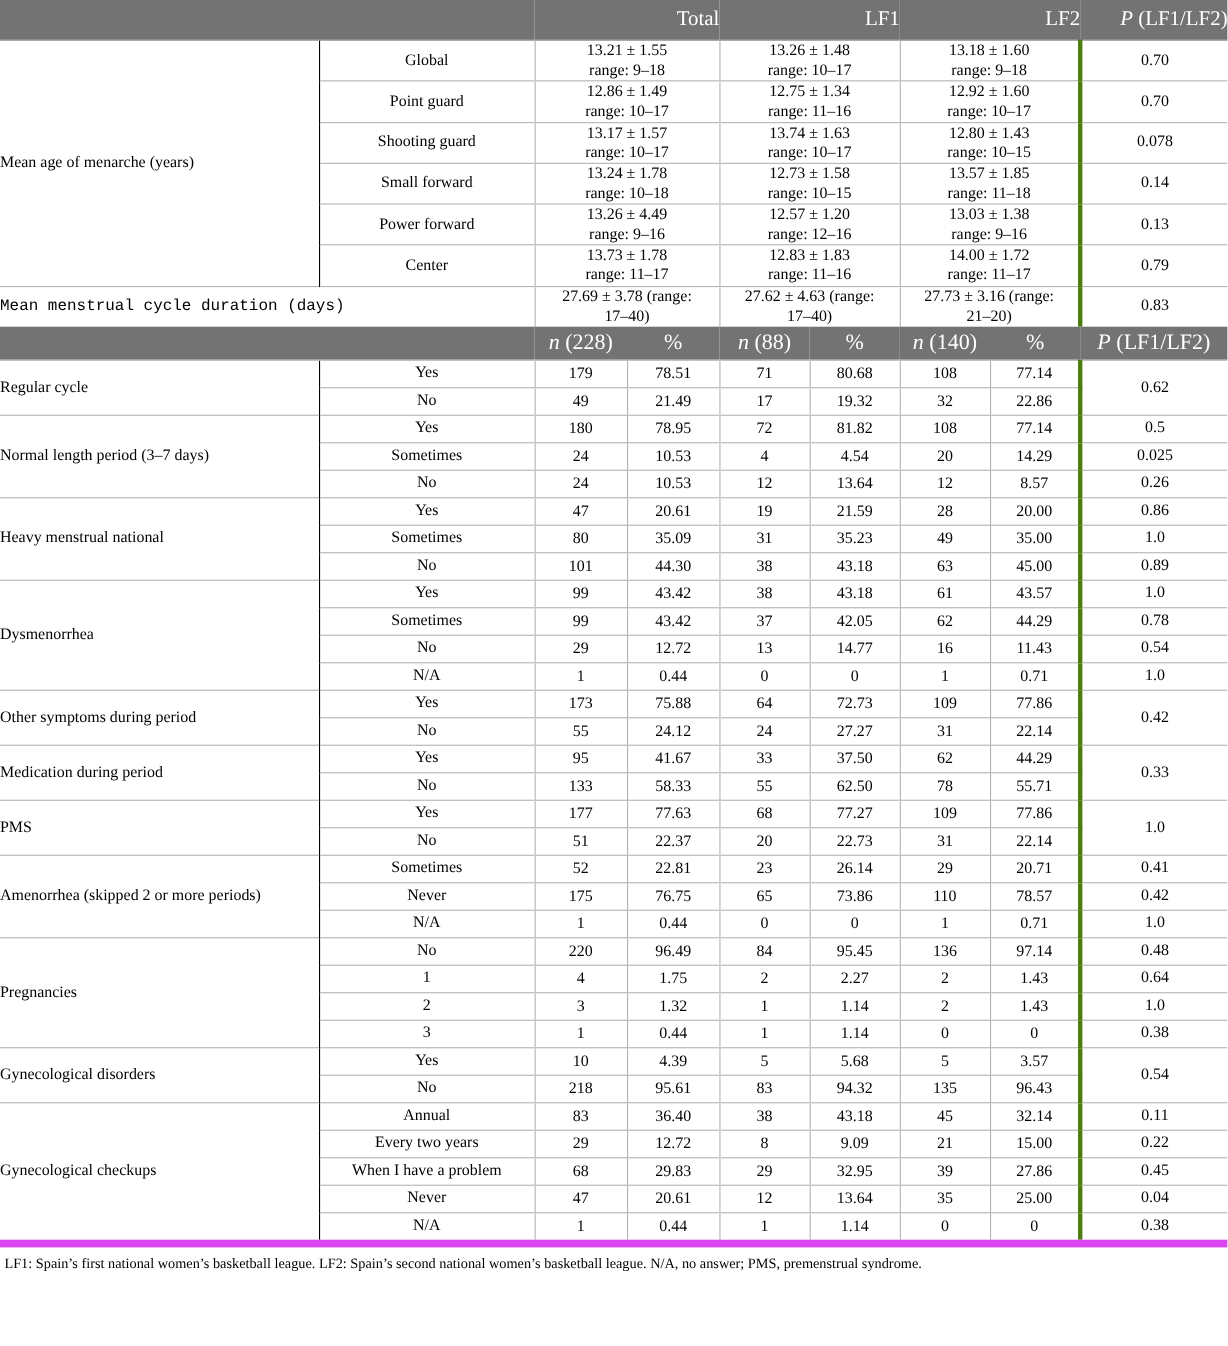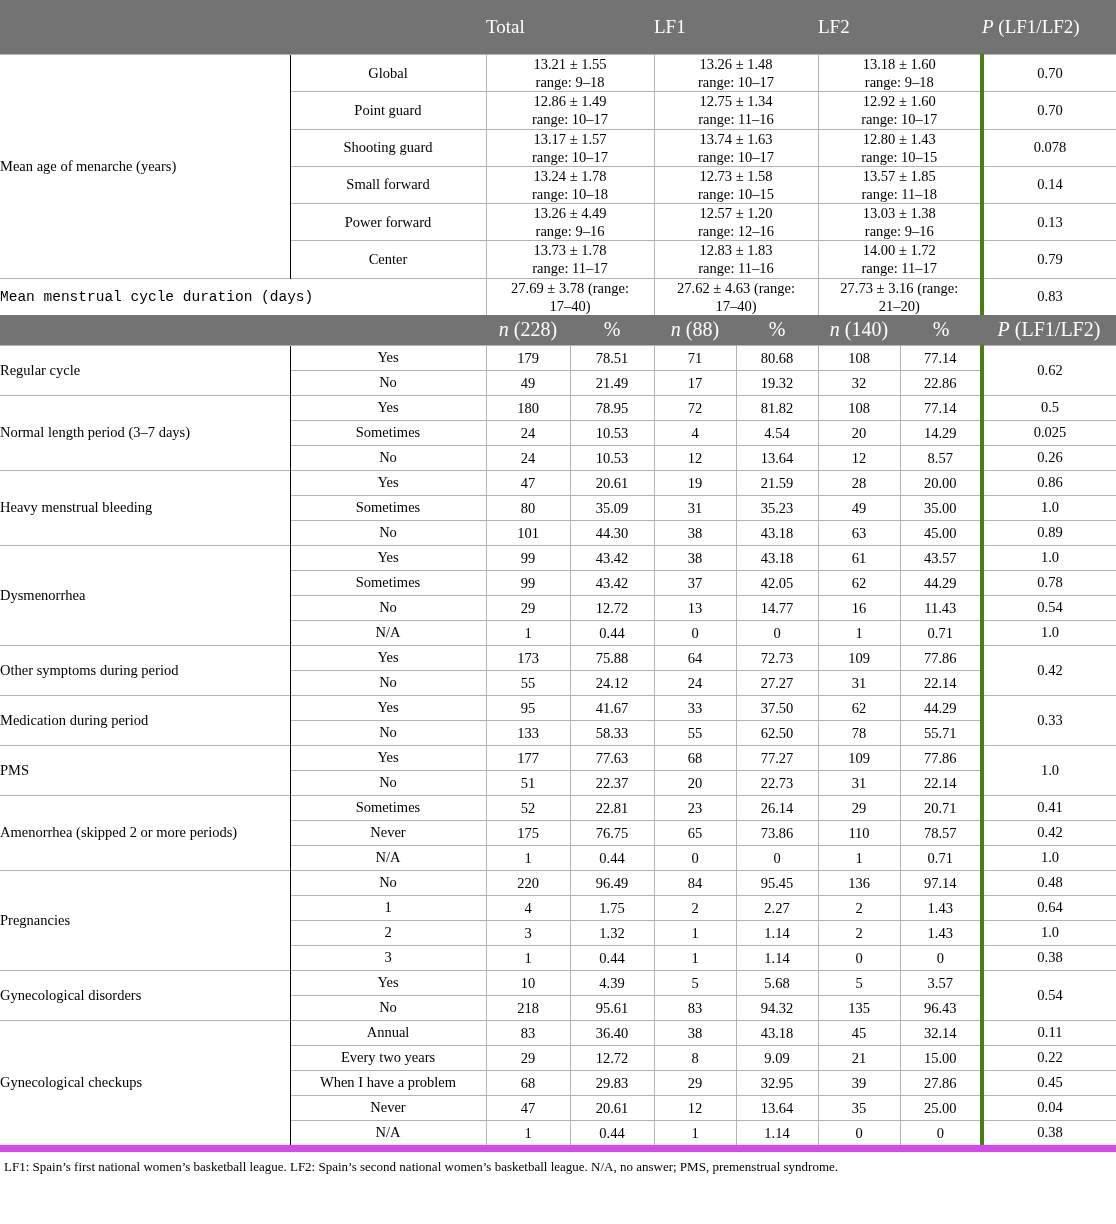--- a/index.html
+++ b/index.html
@@ -33,8 +33,8 @@
     background: #737373;
     color: #ffffff;
     font-size: 19px;
-    text-align: left;
-    height: 54px;
+    text-align: right;
+    height: 36px;
     border: none;
     font-family: "Liberation Serif", serif;
   }

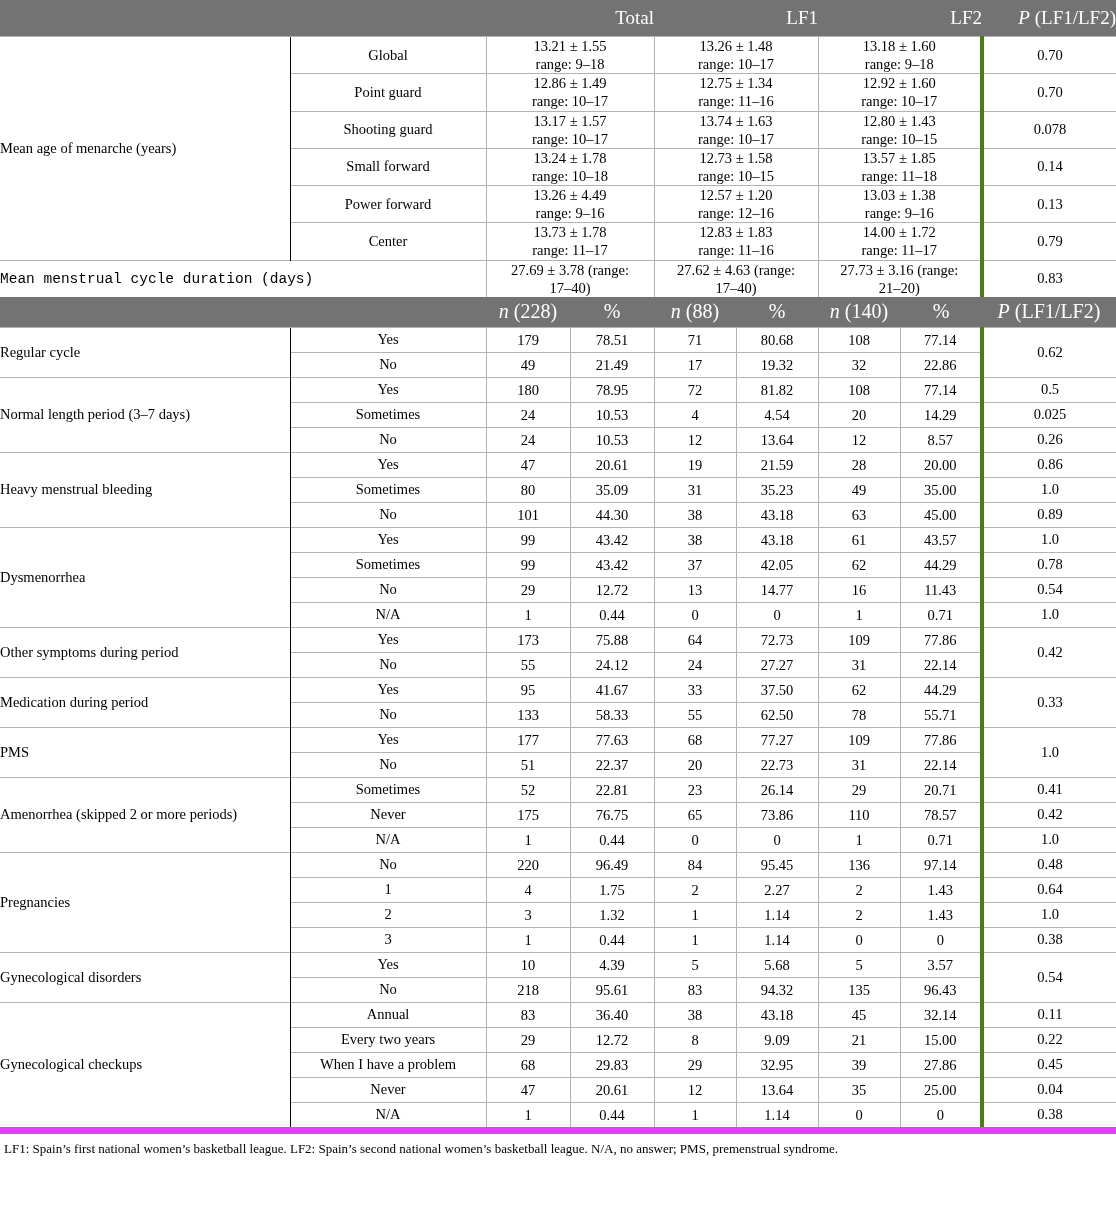--- a/index.html
+++ b/index.html
@@ -312,7 +312,7 @@
       </tr>
 
       <tr class="rowline dataRow">
-        <td class="lbl" rowspan="3">Heavy menstrual bleeding</td>
+        <td class="lbl" rowspan="3">Heavy menstrual national</td>
         <td class="sub">Yes</td>
         <td class="val">47</td>
         <td class="val">20.61</td>

